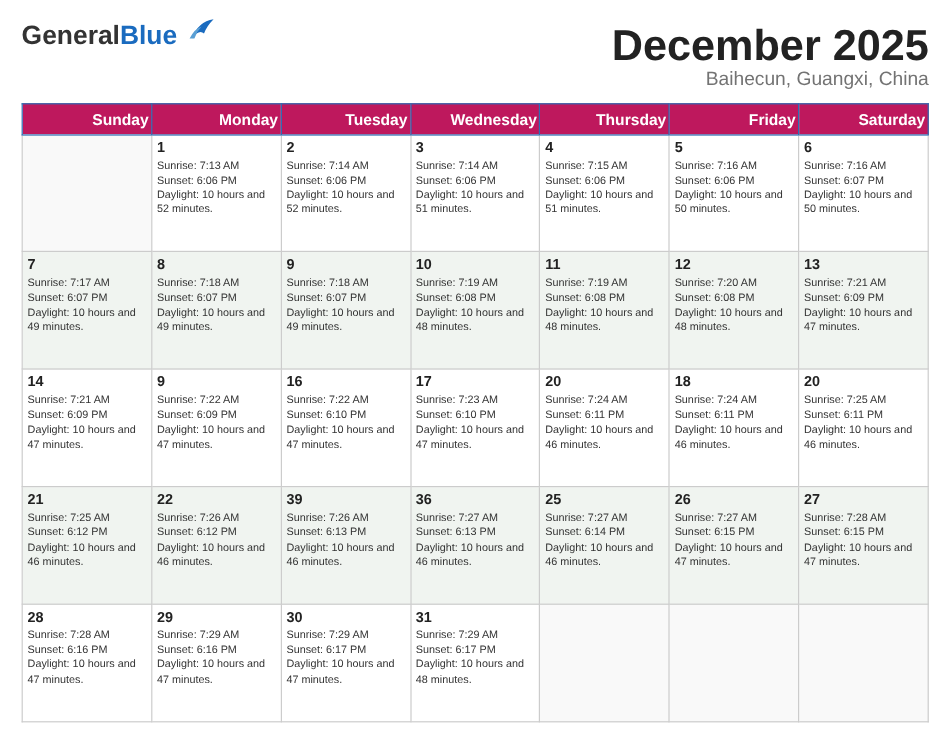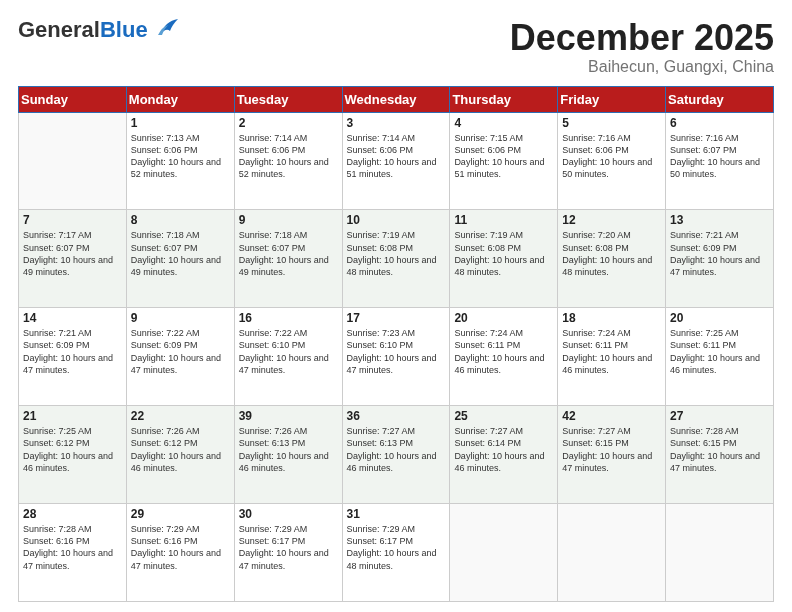--- a/index.html
+++ b/index.html
@@ -98,7 +98,7 @@
 <div class="page">
   <div class="header">
     <div class="logo">
-      <div style="display:flex;align-items:center;">
+      <div style="display:flex;">
         <span class="logo-text">
           <span class="logo-general">General</span><span class="logo-blue">Blue</span>
         </span>

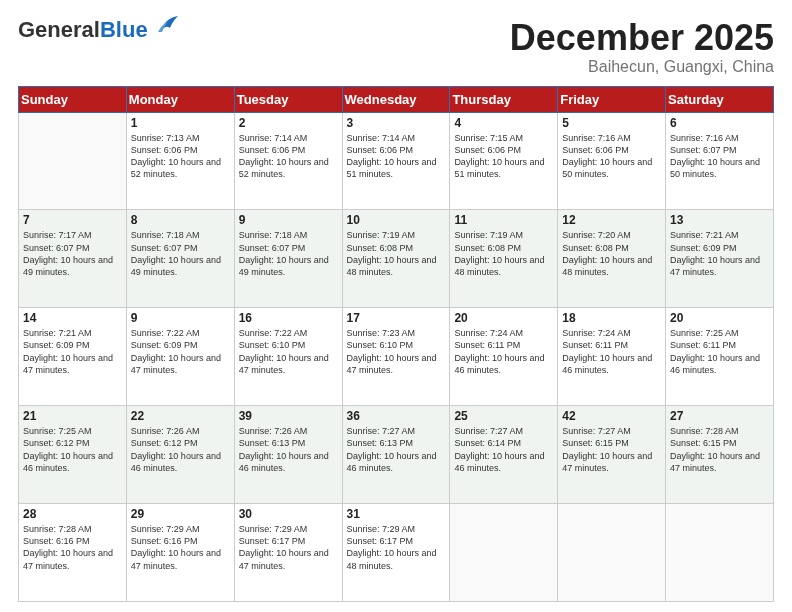--- a/index.html
+++ b/index.html
@@ -58,9 +58,9 @@
       table-layout: fixed;
     }
     .calendar th {
-      background-color: #b91c1c;
+      background-color: #be185d;
       color: #fff;
-      text-align: left;
+      text-align: right;
       padding: 5px 2px;
       font-size: 13px;
       border: 1px solid #2e6db4;

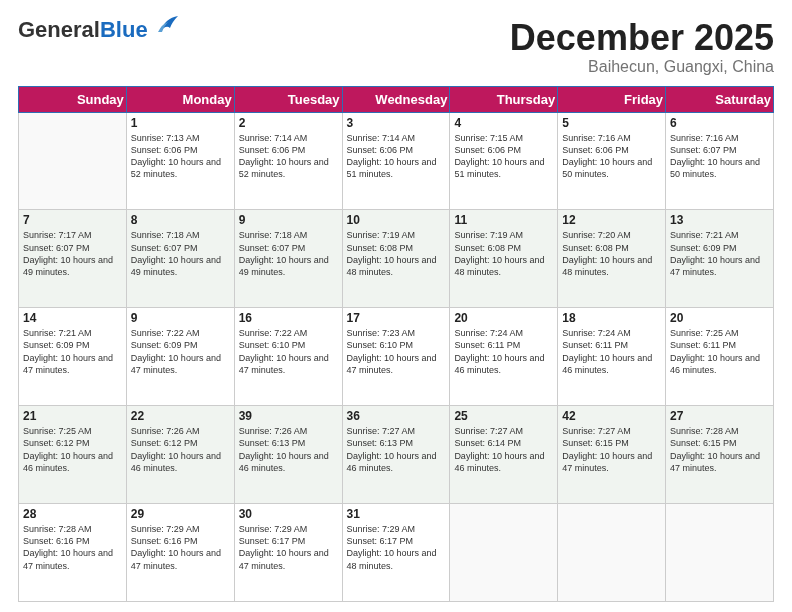--- a/index.html
+++ b/index.html
@@ -236,7 +236,7 @@
             <div class="day-info">Sunrise: 7:27 AM<br>Sunset: 6:14 PM<br>Daylight: 10 hours and 46 minutes.</div>
           </td>
           <td>
-            <span class="day-num">42</span>
+            <span class="day-num">26</span>
             <div class="day-info">Sunrise: 7:27 AM<br>Sunset: 6:15 PM<br>Daylight: 10 hours and 47 minutes.</div>
           </td>
           <td>

